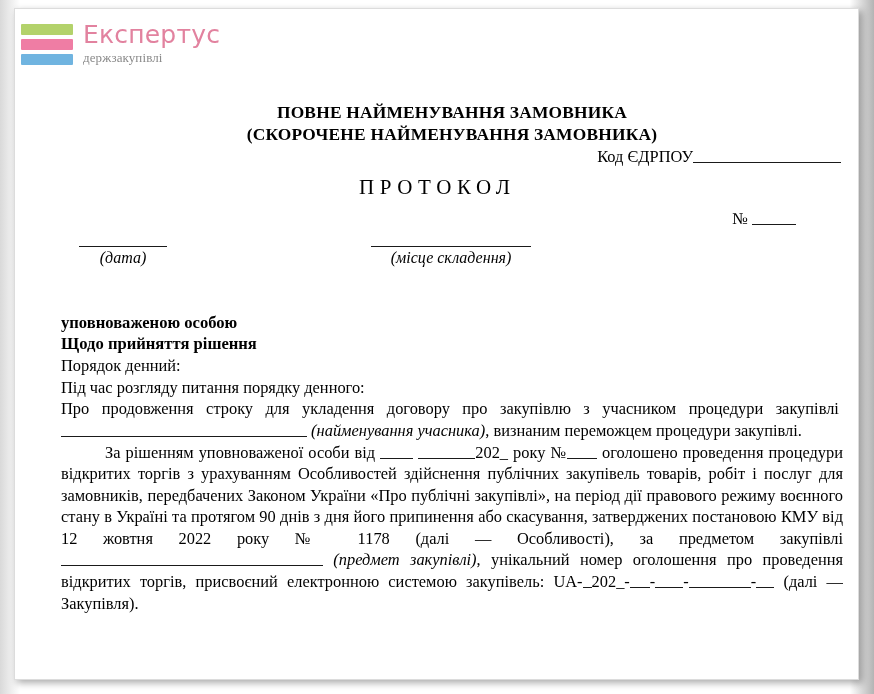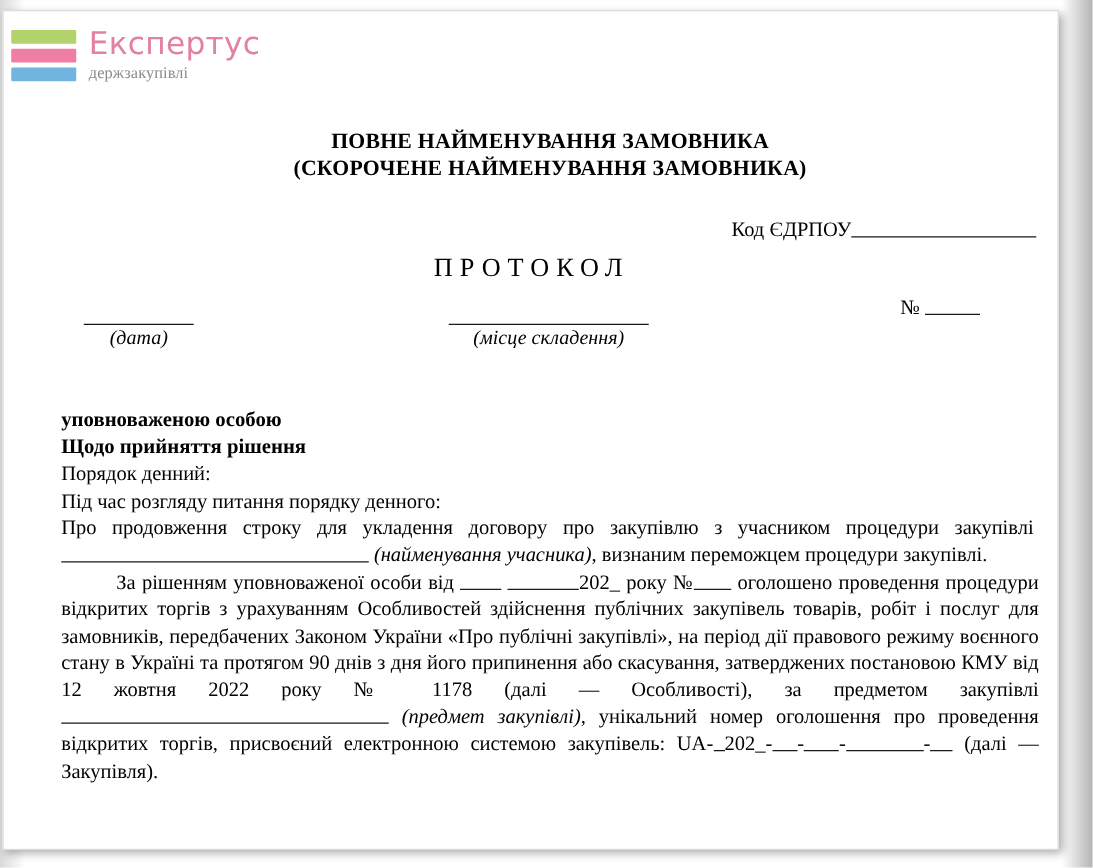--- a/index.html
+++ b/index.html
@@ -24,7 +24,7 @@
   }
   #sheet {
     position: absolute;
-    left: 2px;
+    left: 14px;
     top: 8px;
     width: 845px;
     height: 672px;

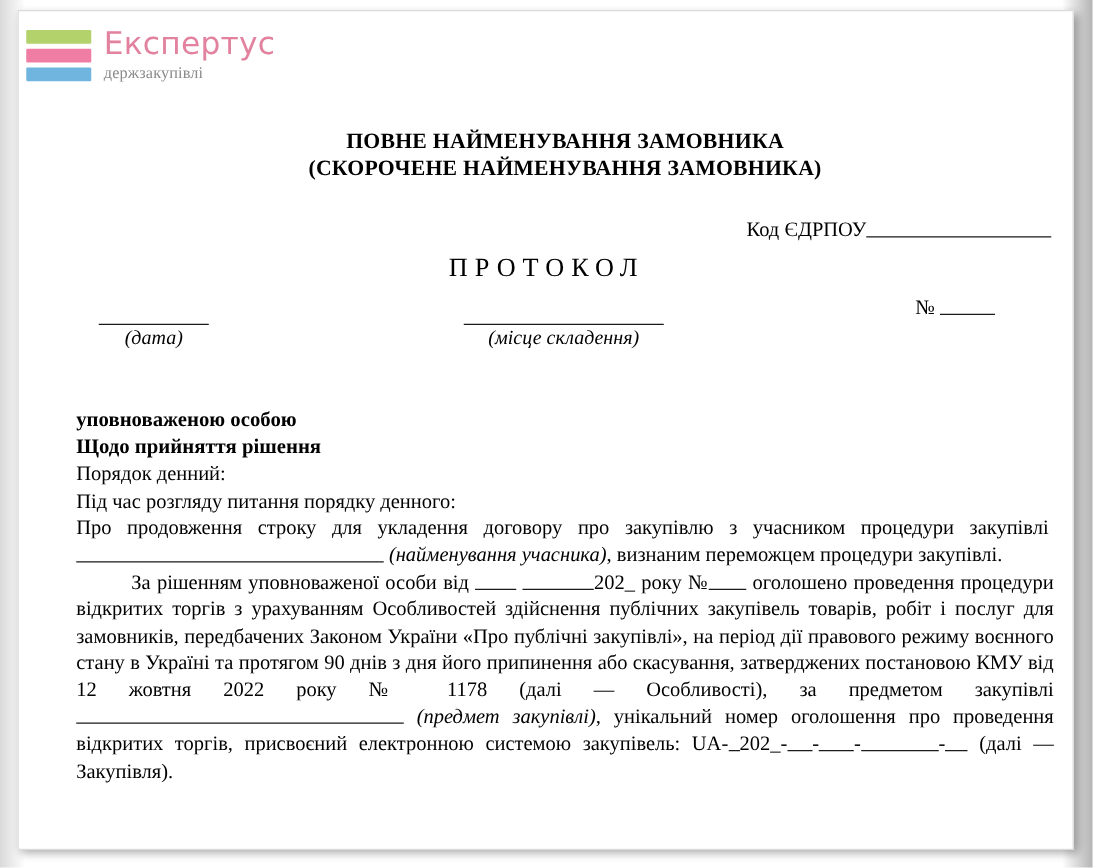--- a/index.html
+++ b/index.html
@@ -101,7 +101,6 @@
   .edrpou-row {
     position: relative;
     height: 22px;
-    margin-top: 27px;
   }
   .edrpou {
     position: absolute;

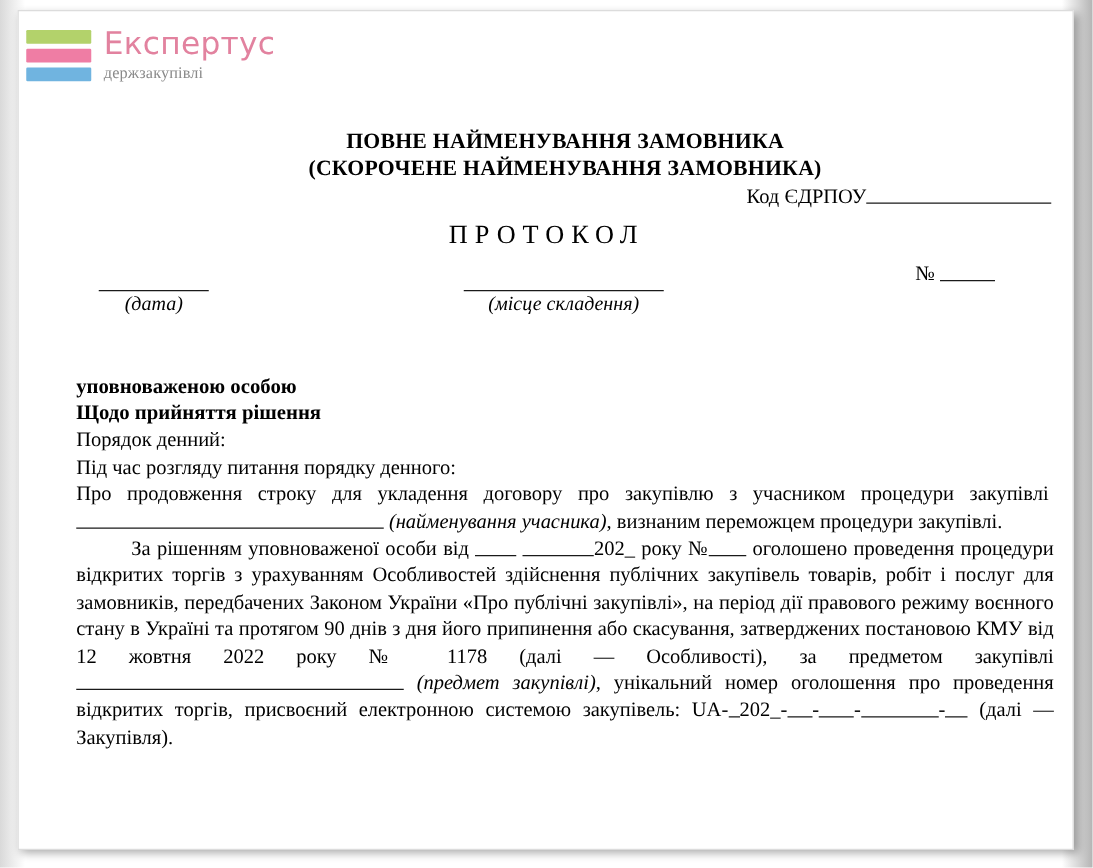--- a/index.html
+++ b/index.html
@@ -137,7 +137,7 @@
   .place-row {
     position: relative;
     height: 40px;
-    margin-top: 2px;
+    margin-top: 16px;
   }
   .fieldgroup {
     position: absolute;

